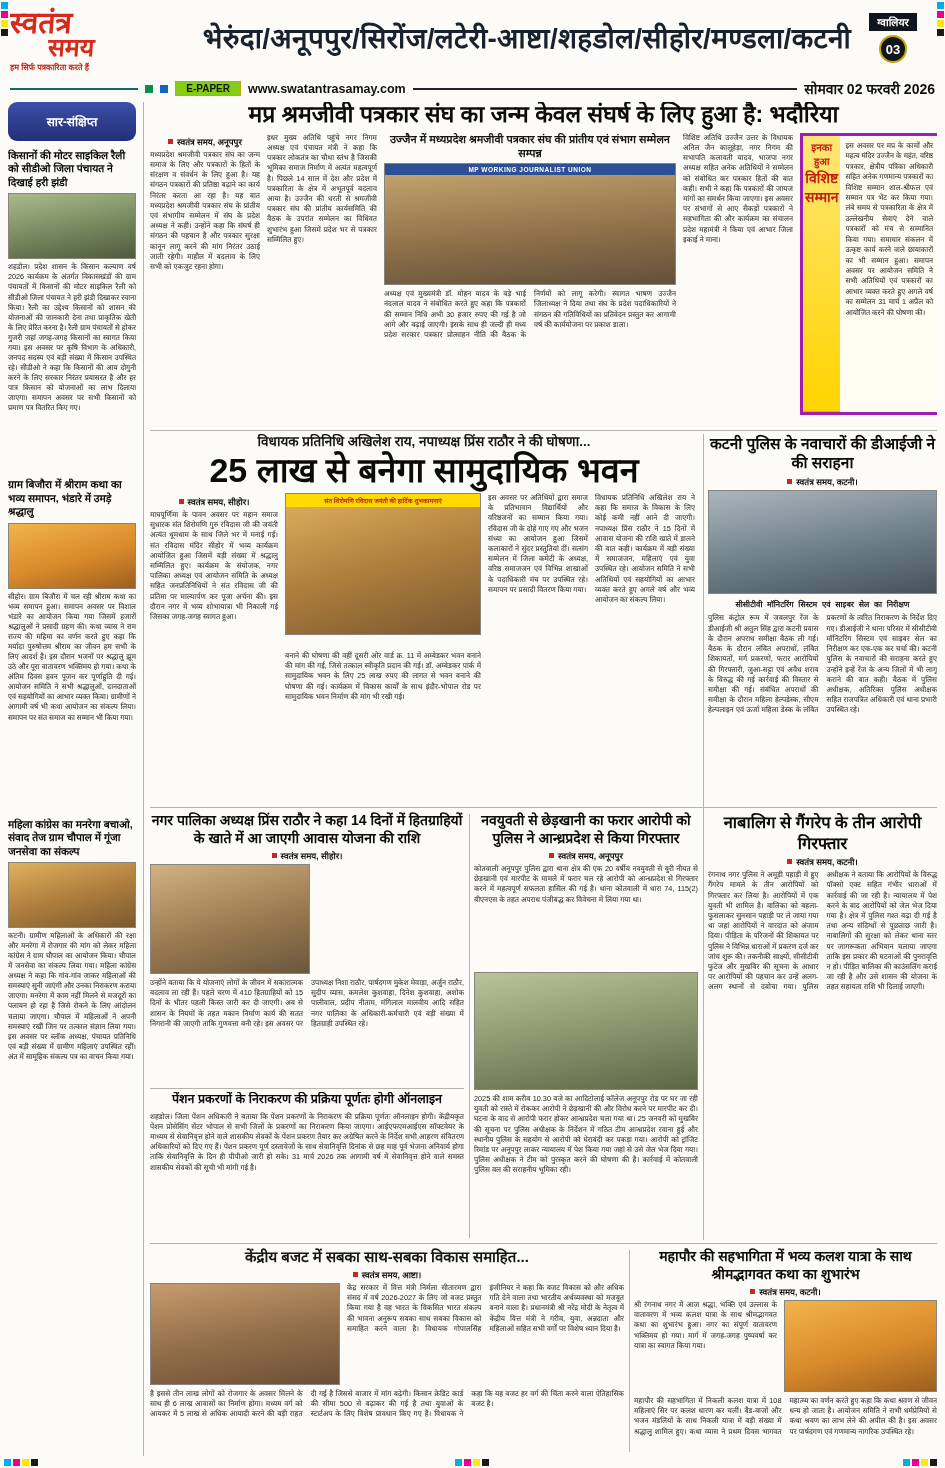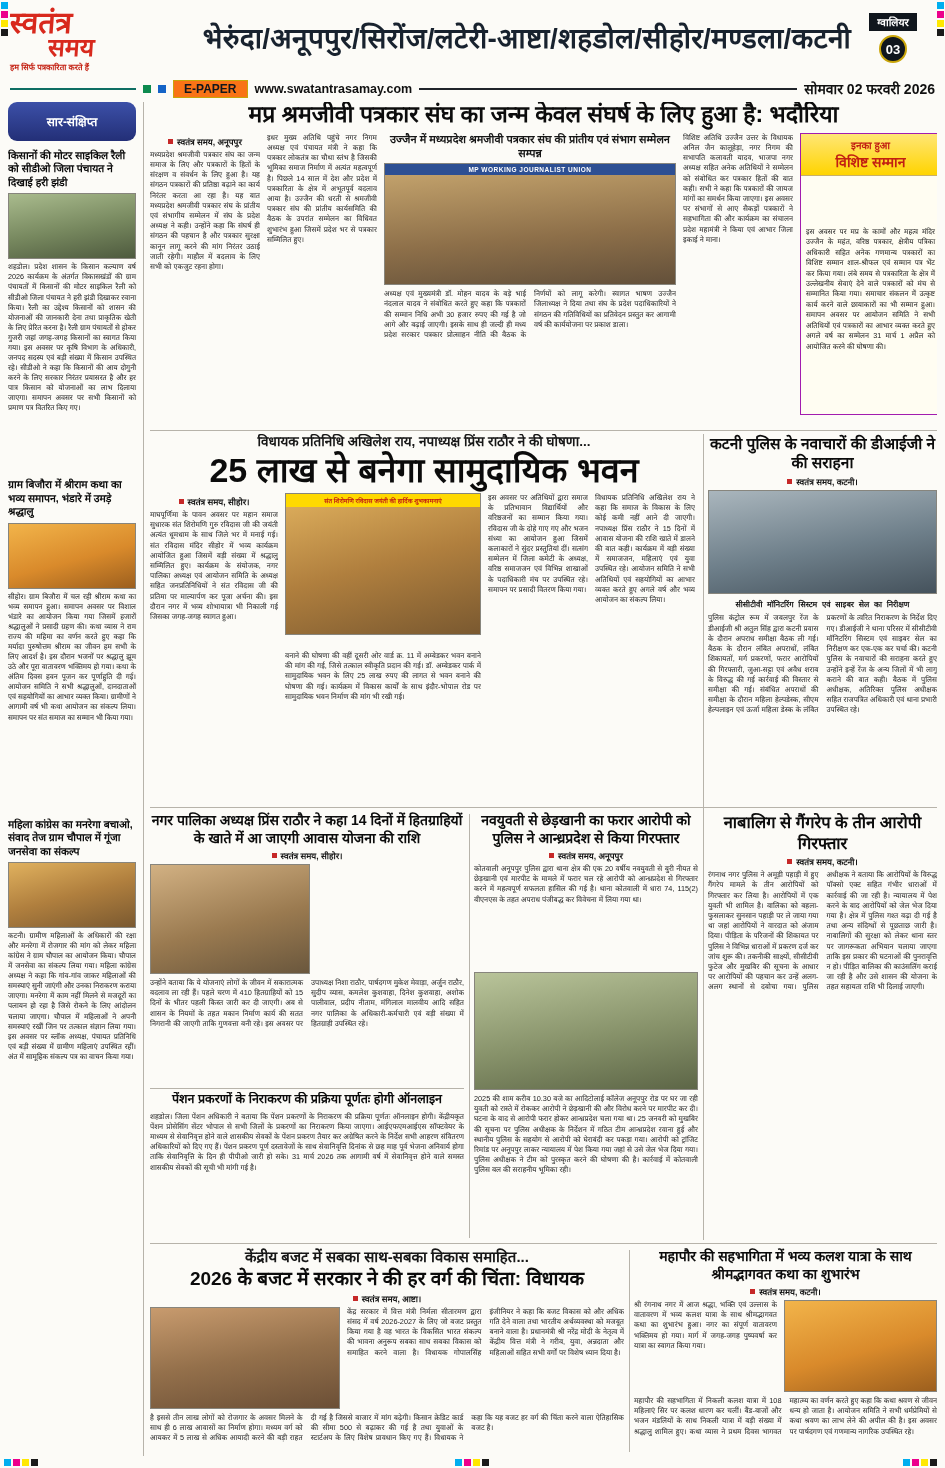--- a/index.html
+++ b/index.html
@@ -33,7 +33,7 @@
   .rline.dark { flex:3; background:#20242a; }
   .sq { width:8px; height:8px; display:inline-block; }
   .sqg{background:#0d8a4f}.sqb{background:#1463c7}
-  .badge { background:#f97316; border:1px solid #c9a50a; color:#10161d; font-size:12px; font-weight:bold; padding:1px 10px; }
+  .badge { background:#84cc16; border:1px solid #c9a50a; color:#10161d; font-size:10px; font-weight:bold; padding:1px 10px; }
   .site { font-size:12.5px; font-weight:bold; color:#111; }
   .date { font-size:14px; font-weight:bold; color:#111; }
 

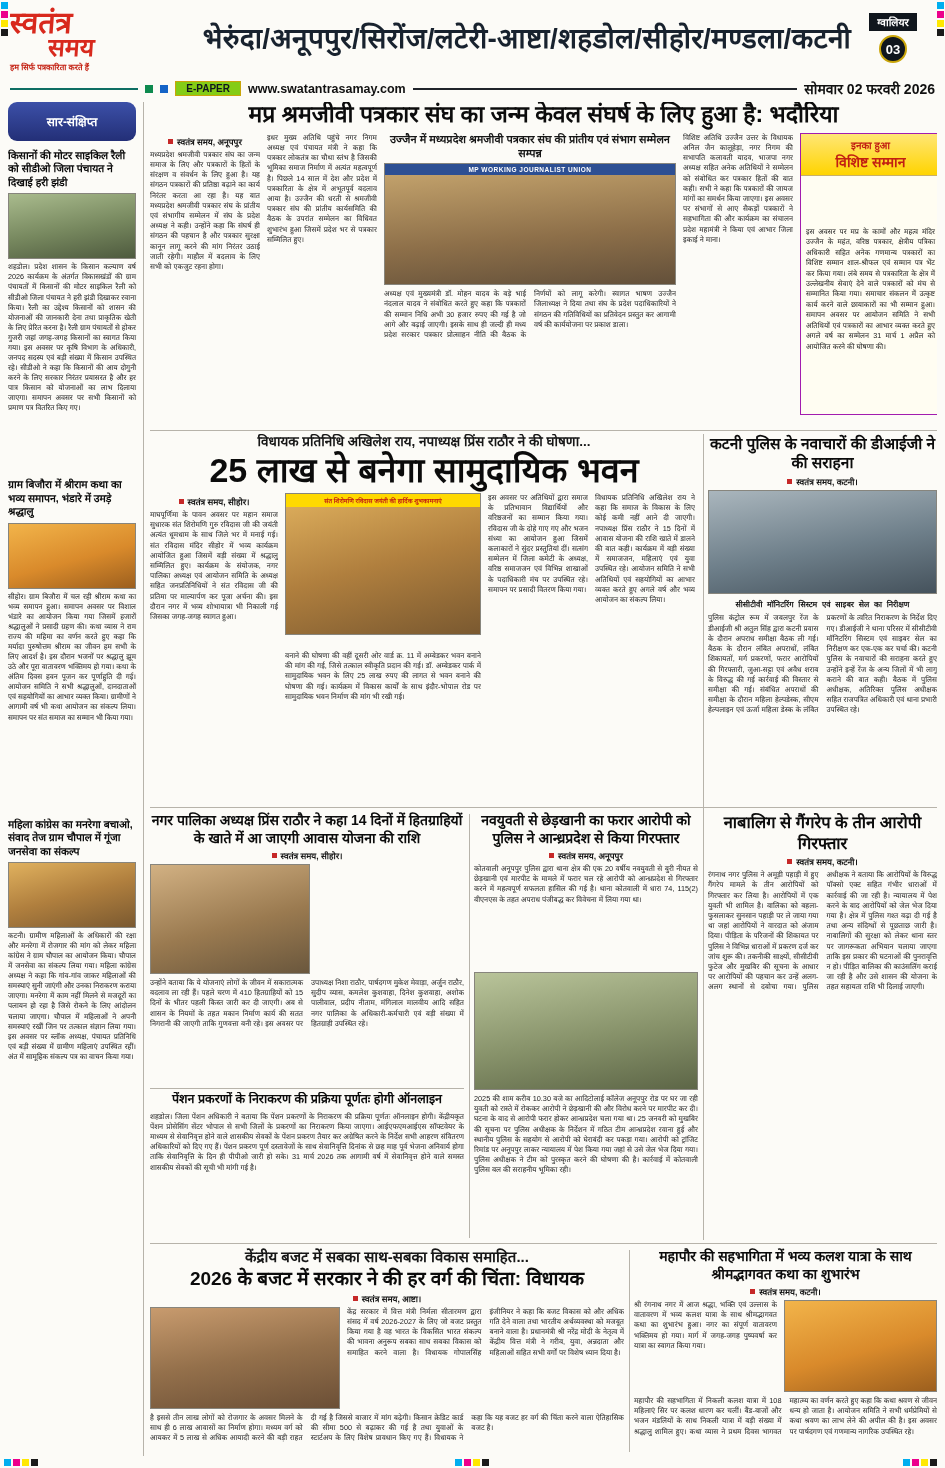--- a/index.html
+++ b/index.html
@@ -76,7 +76,7 @@
   .row { display:flex; gap:7px; }
 
   
-  .honbox { border:1px solid #a21caf; background:#fffdf2; display:flex; flex-direction:column; overflow:hidden;gap:46px; }
+  .honbox { border:3px solid #a21caf; background:#fffdf2; display:flex; overflow:hidden; }
   .honhead { background:linear-gradient(180deg,#ffe675,#ffd400); text-align:center; padding:4px 2px; border-bottom:1px solid #c8b06a; }
   .honhead .t1 { display:block; color:#c21f12; font-size:10px; font-weight:bold; }
   .honhead .t2 { display:block; color:#c21f12; font-size:14px; font-weight:800; }

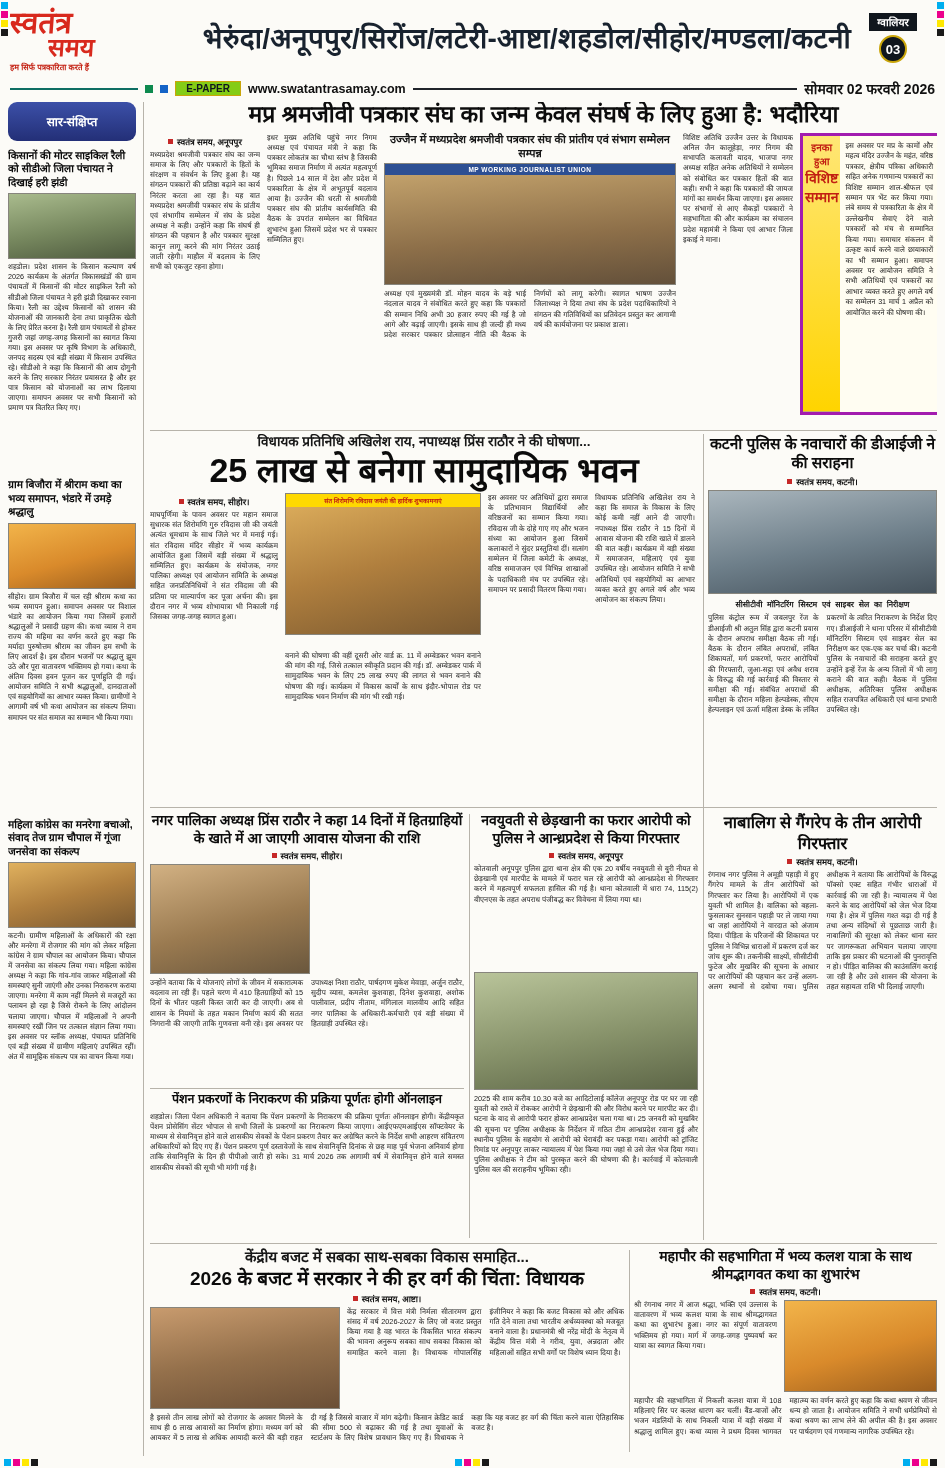--- a/index.html
+++ b/index.html
@@ -273,7 +273,6 @@
 
   <div class="art" style="left:150px;top:1248px;width:474px;height:206px;">
     <div class="h-kick" style="font-size:15px;">केंद्रीय बजट में सबका साथ-सबका विकास समाहित...</div>
-    <div class="h-budget">2026 के बजट में सरकार ने की हर वर्ग की चिंता: विधायक</div>
     <div class="byline">
         <span class="bym"></span>
         <span>स्वतंत्र समय, आष्टा।</span>

